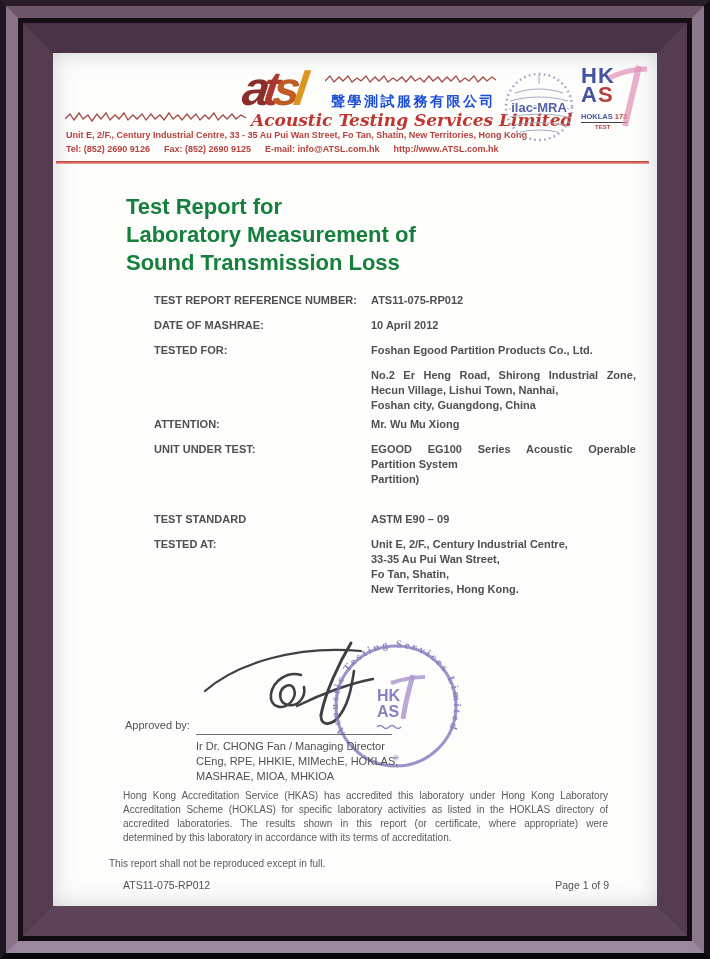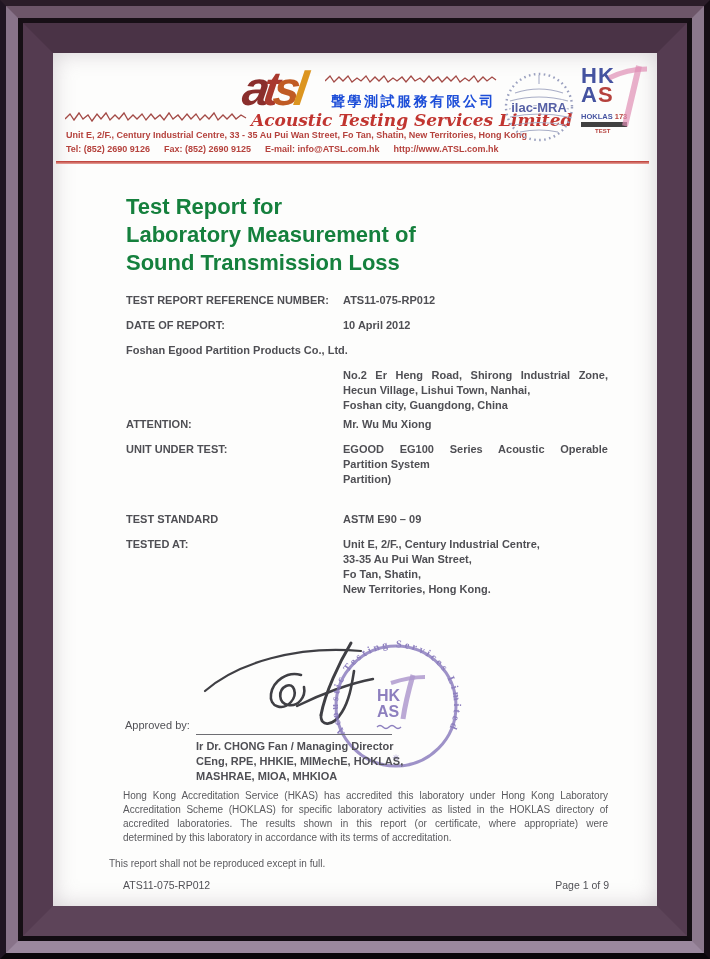--- a/index.html
+++ b/index.html
@@ -25,7 +25,7 @@
   .hkas-letters{font-weight:bold;font-size:22px;line-height:19px;color:#4553a0;letter-spacing:1px;position:relative;z-index:1;}
   .hkas-letters .red{color:#b5413c;}
   .hkas-tick{position:absolute;left:20px;top:-2px;z-index:2;pointer-events:none;}
-  .hkas-scheme{margin-top:8px;font-size:7.5px;font-weight:bold;color:#4553a0;border-bottom:5px solid #404040;display:inline-block;padding-bottom:1px;}
+  .hkas-scheme{margin-top:8px;font-size:7.5px;font-weight:bold;color:#4553a0;border-bottom:1px solid #404040;display:inline-block;padding-bottom:1px;}
   .hkas-scheme .red{color:#b5413c;}
   .hkas-test{font-size:6px;font-weight:bold;color:#b5413c;margin-left:14px;margin-top:1px;}
 

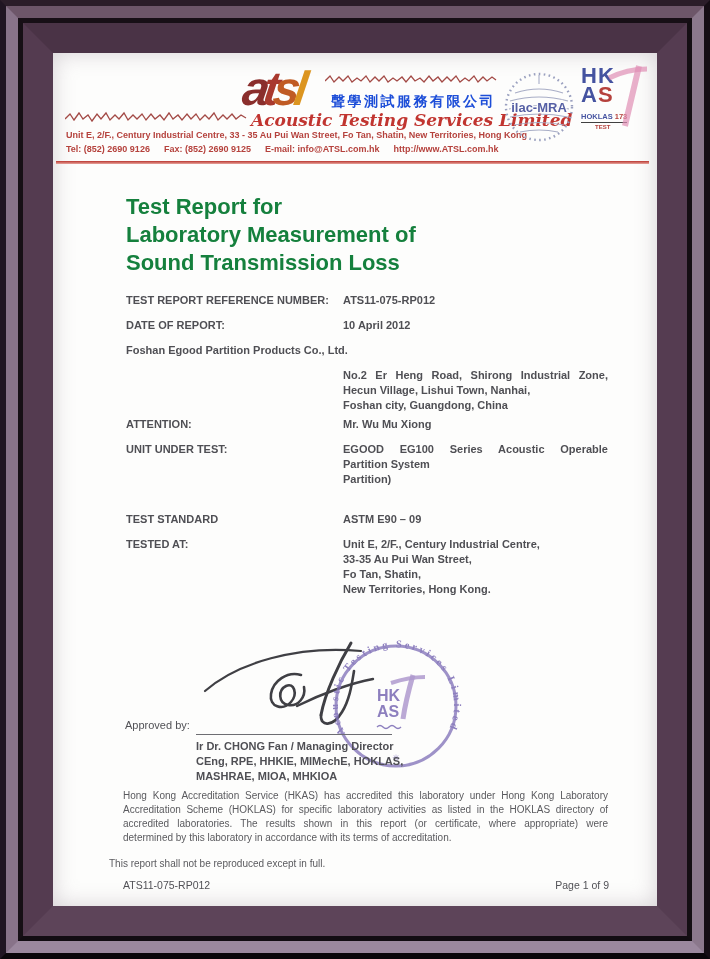--- a/index.html
+++ b/index.html
@@ -35,7 +35,7 @@
   
   .fields{position:absolute;left:73px;top:240px;width:482px;font-size:11px;line-height:15px;font-weight:bold;color:#4f4f54;}
   .frow{display:flex;align-items:flex-start;margin-bottom:10px;}
-  .flabel{width:217px;flex:none;}
+  .flabel{width:217px;flex:none;margin-left:28px;}
   .fvalue{width:265px;flex:none;}
   .frow.addr-row{margin-bottom:4px;}
   .frow.unit-row{margin-bottom:25px;}

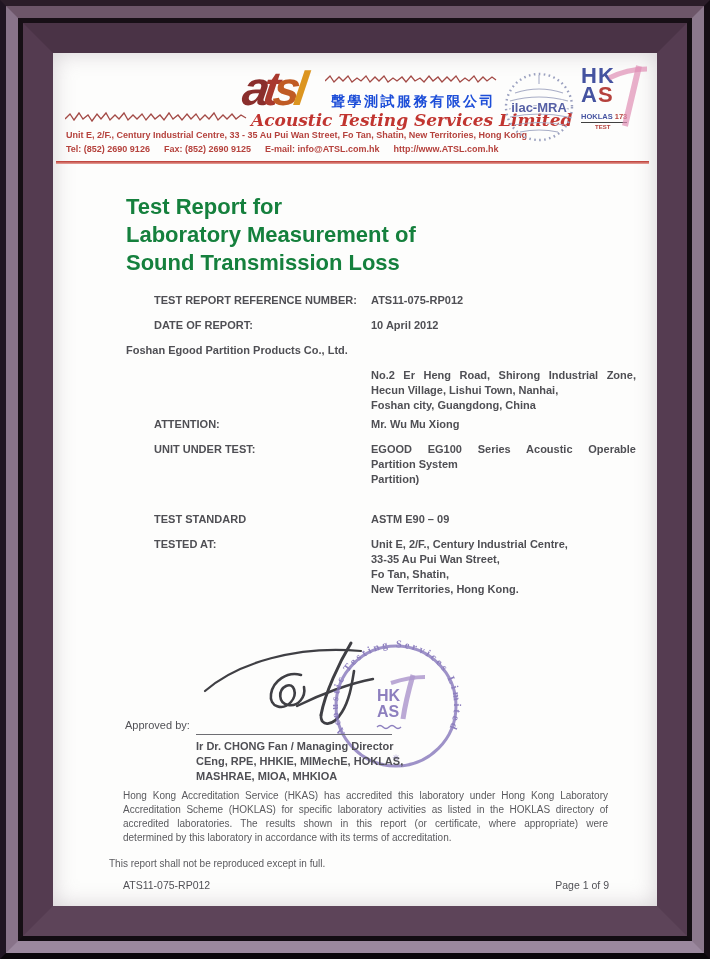--- a/index.html
+++ b/index.html
@@ -127,7 +127,7 @@
           <div class="fvalue">ATS11-075-RP012</div>
         </div>
         <div class="frow">
-          <div class="flabel">DATE OF REPORT:</div>
+          <div class="flabel">DATE OF MASHRAE:</div>
           <div class="fvalue">10 April 2012</div>
         </div>
         <div class="frow">

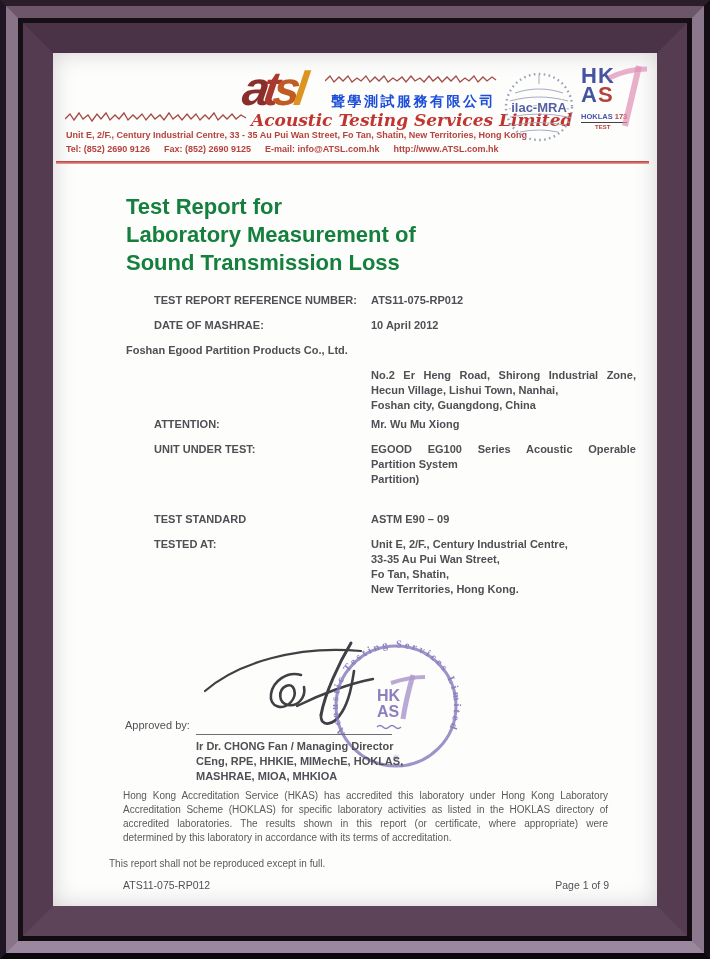--- a/index.html
+++ b/index.html
@@ -131,6 +131,7 @@
           <div class="fvalue">10 April 2012</div>
         </div>
         <div class="frow">
+          <div class="flabel">TESTED FOR:</div>
           <div class="fvalue">Foshan Egood Partition Products Co., Ltd.</div>
         </div>
         <div class="frow addr-row">

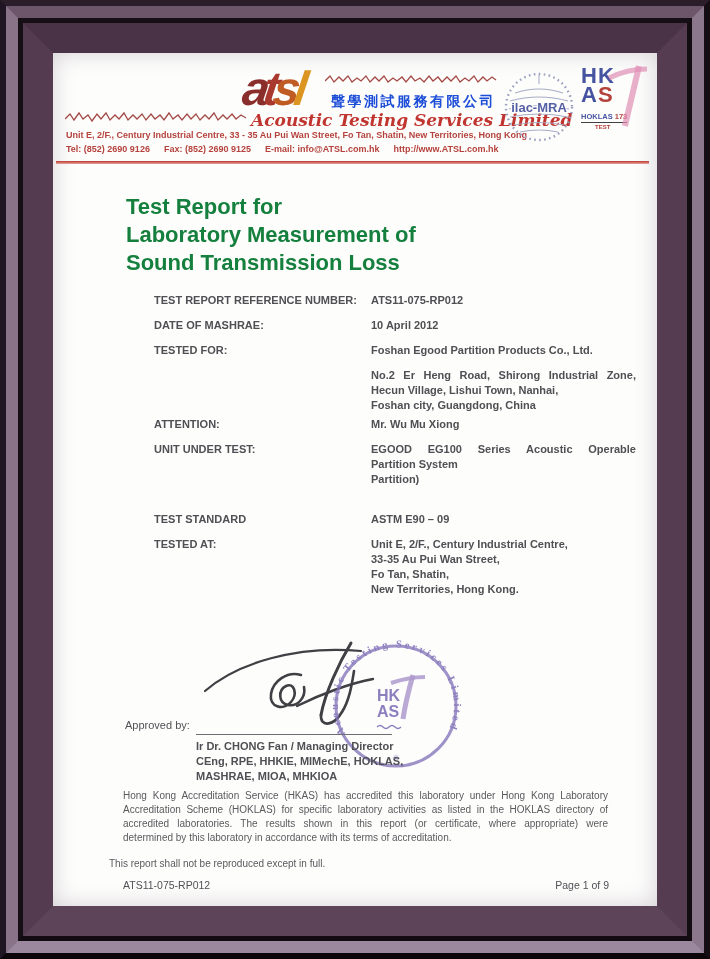--- a/index.html
+++ b/index.html
@@ -46,7 +46,7 @@
   .stamp{position:absolute;left:276px;top:586px;opacity:.9;}
   .approved-by{position:absolute;left:72px;top:666px;font-size:11px;color:#515156;}
   .sigline{position:absolute;left:143px;top:681px;width:196px;height:1px;background:#6d6d72;}
-  .approver{position:absolute;left:143px;top:686px;font-size:11px;line-height:15px;color:#4f4f54;font-weight:bold;}
+  .approver{position:absolute;left:143px;top:686px;font-size:11px;line-height:15px;color:#4f4f54;}
 
   
   .accr{position:absolute;left:70px;top:736px;width:485px;font-size:10px;line-height:14px;color:#5a5a5e;}

